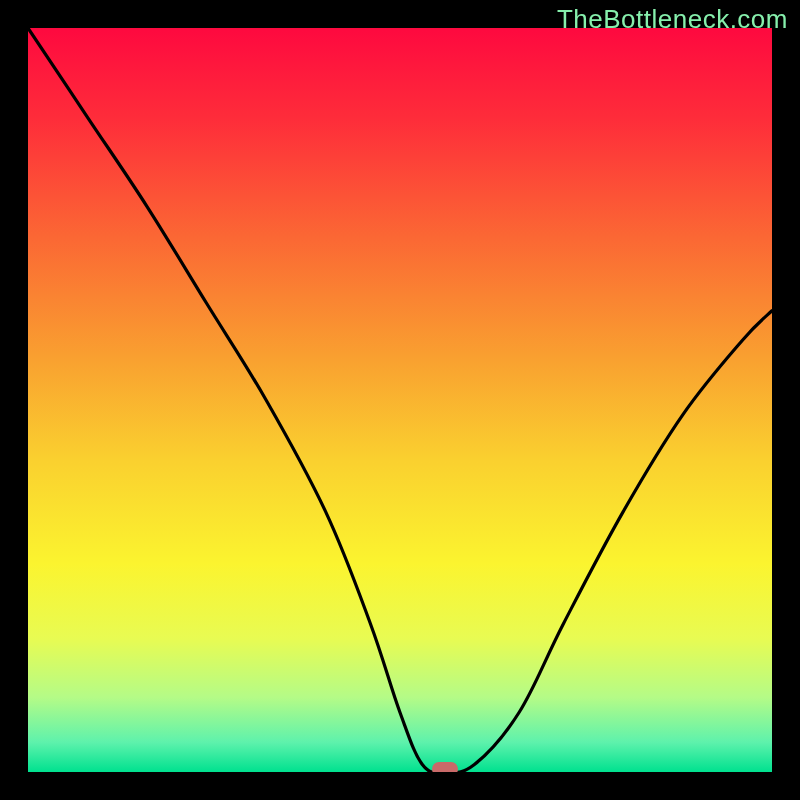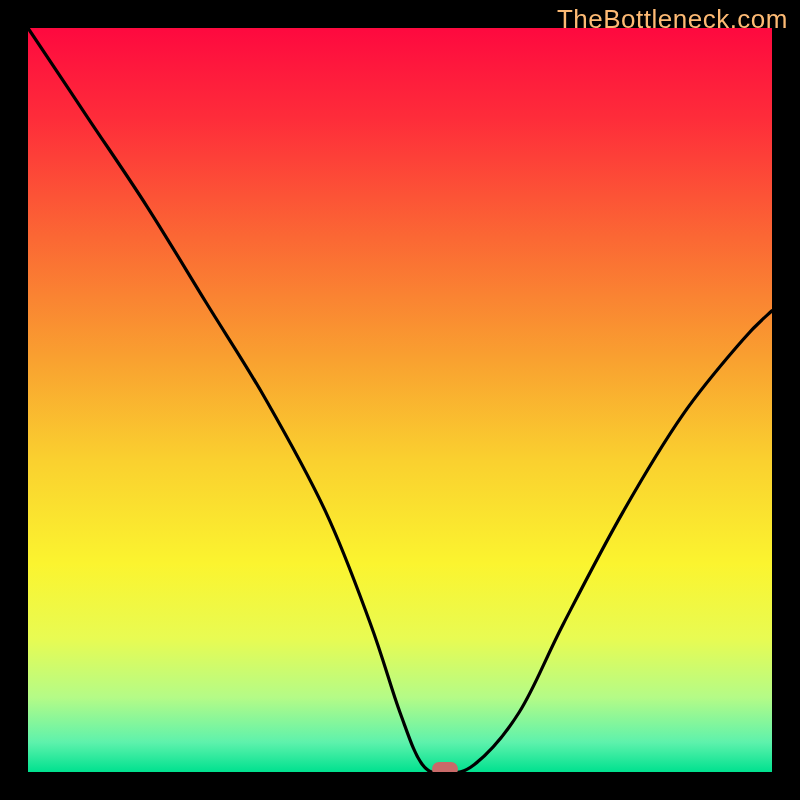--- a/index.html
+++ b/index.html
@@ -21,7 +21,7 @@
     position: absolute;
     top: 4px;
     right: 12px;
-    color: #fdba74;
+    color: #86efac;
     font-size: 26px;
     font-weight: 500;
     letter-spacing: 0.5px;

